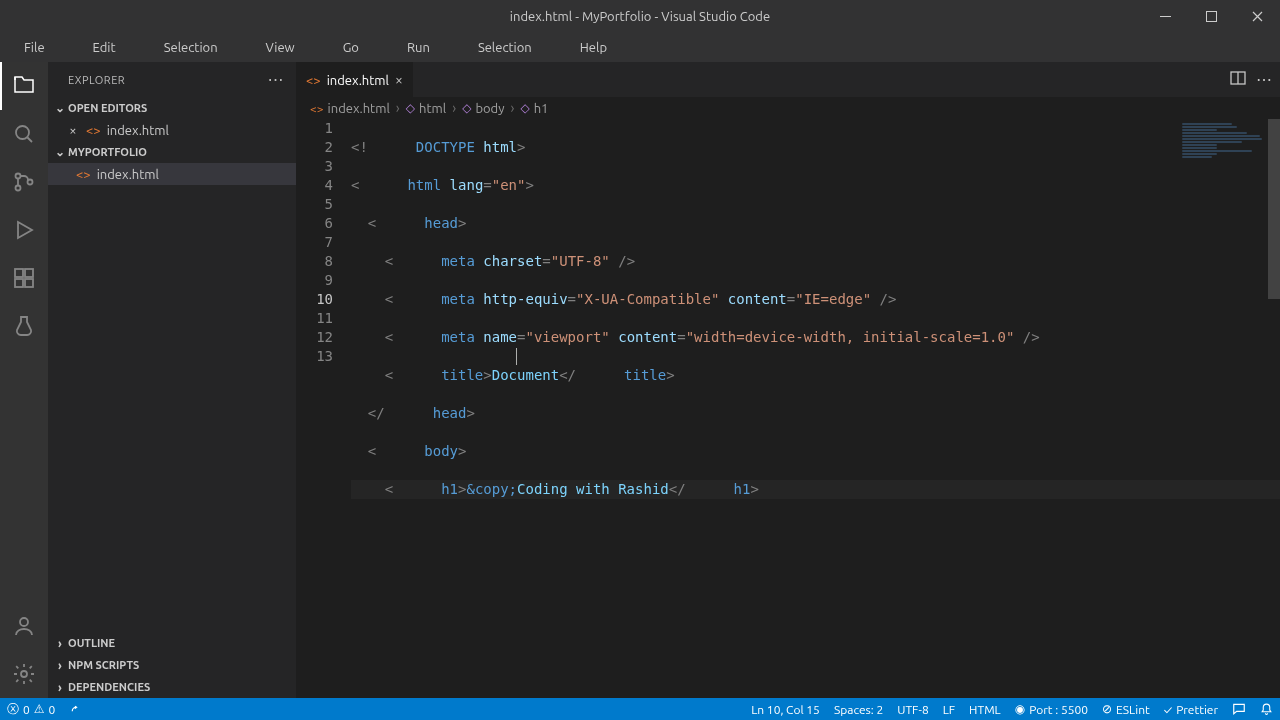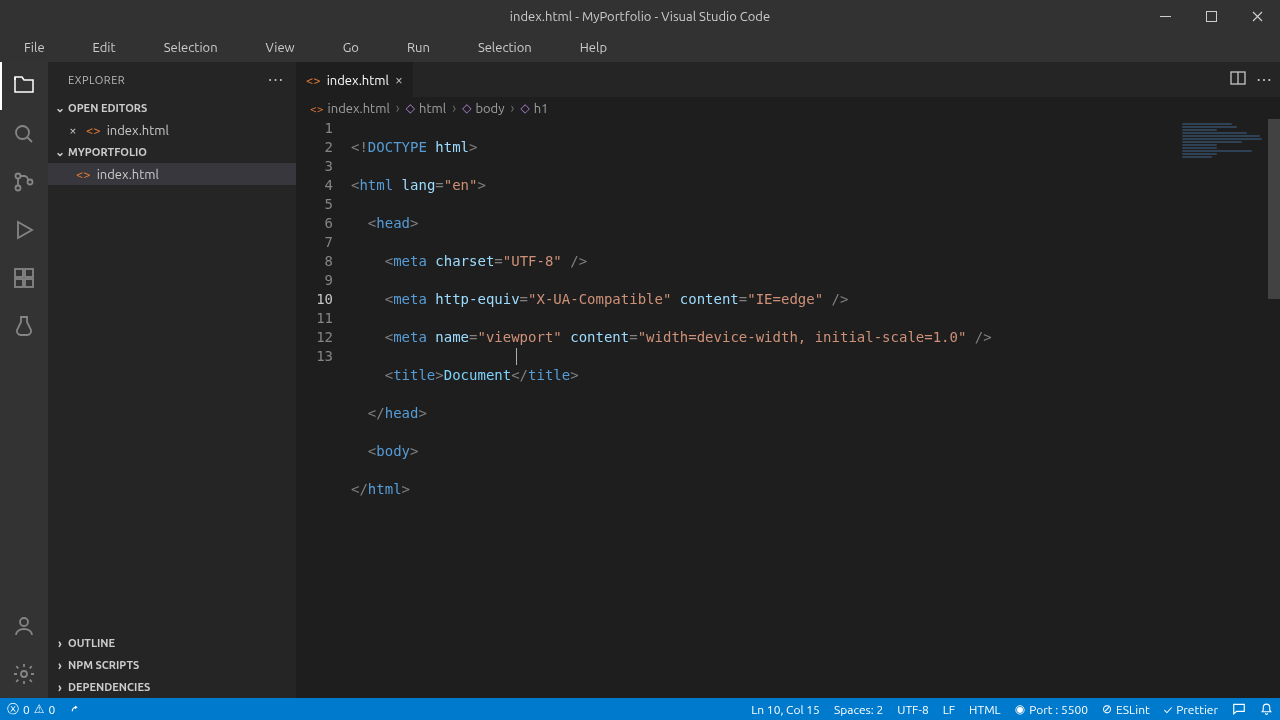--- a/index.html
+++ b/index.html
@@ -46,7 +46,7 @@
   .code .line { height: 19px; }
   .line.hl { background: rgba(255,255,255,0.03); }
   .tk-punct { color:#808080;}
-  .tk-tag { color:#569cd6;}
+  .tk-tag { color:#569cd6;margin-left:48px;}
   .tk-attr { color:#9cdcfe;}
   .tk-string { color:#ce9178;}
   .tk-entity { color:#569cd6;}

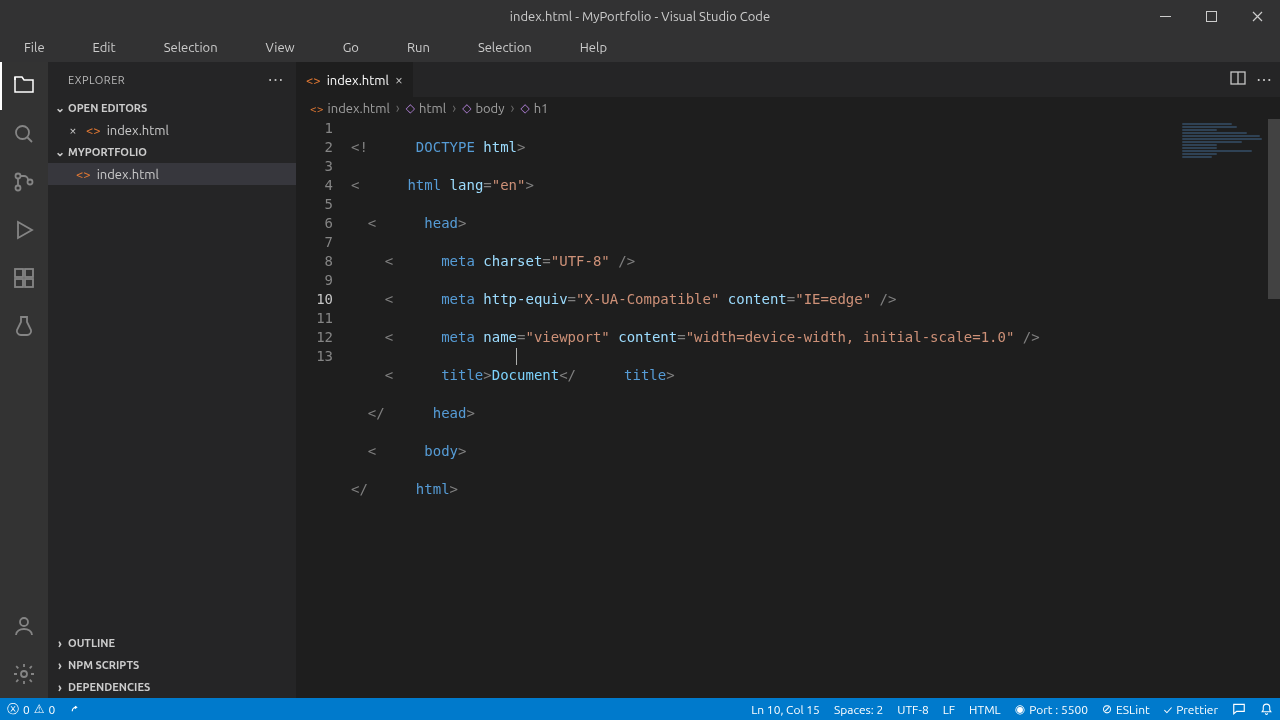--- a/index.html
+++ b/index.html
@@ -265,6 +265,7 @@
 <div class="line">    <span class="tk-punct">&lt;</span><span class="tk-tag">title</span><span class="tk-punct">&gt;</span><span class="tk-text">Document</span><span class="tk-punct">&lt;/</span><span class="tk-tag">title</span><span class="tk-punct">&gt;</span></div>
 <div class="line">  <span class="tk-punct">&lt;/</span><span class="tk-tag">head</span><span class="tk-punct">&gt;</span></div>
 <div class="line">  <span class="tk-punct">&lt;</span><span class="tk-tag">body</span><span class="tk-punct">&gt;</span></div>
+<div class="line hl">    <span class="tk-punct">&lt;</span><span class="tk-tag">h1</span><span class="tk-punct">&gt;</span><span class="tk-entity">&amp;copy;</span><span class="tk-text">Coding with Rashid</span><span class="tk-punct">&lt;/</span><span class="tk-tag">h1</span><span class="tk-punct">&gt;</span></div>
 <div class="line"><span class="tk-punct">&lt;/</span><span class="tk-tag">html</span><span class="tk-punct">&gt;</span></div>
 <div class="line"></div>
         <div class="cursor"></div>

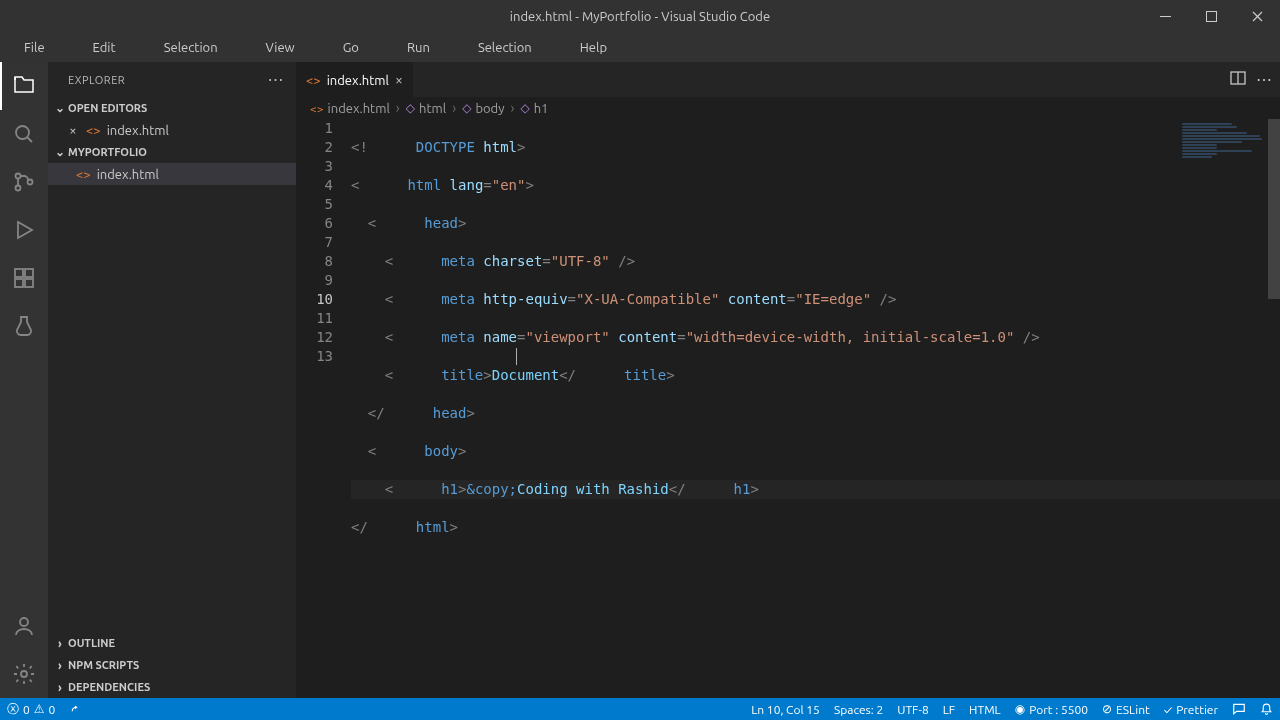--- a/index.html
+++ b/index.html
@@ -266,7 +266,6 @@
 <div class="line">  <span class="tk-punct">&lt;/</span><span class="tk-tag">head</span><span class="tk-punct">&gt;</span></div>
 <div class="line">  <span class="tk-punct">&lt;</span><span class="tk-tag">body</span><span class="tk-punct">&gt;</span></div>
 <div class="line hl">    <span class="tk-punct">&lt;</span><span class="tk-tag">h1</span><span class="tk-punct">&gt;</span><span class="tk-entity">&amp;copy;</span><span class="tk-text">Coding with Rashid</span><span class="tk-punct">&lt;/</span><span class="tk-tag">h1</span><span class="tk-punct">&gt;</span></div>
-<div class="line"><span class="tk-punct">&lt;/</span><span class="tk-tag">html</span><span class="tk-punct">&gt;</span></div>
 <div class="line"></div>
         <div class="cursor"></div>
       </div>

